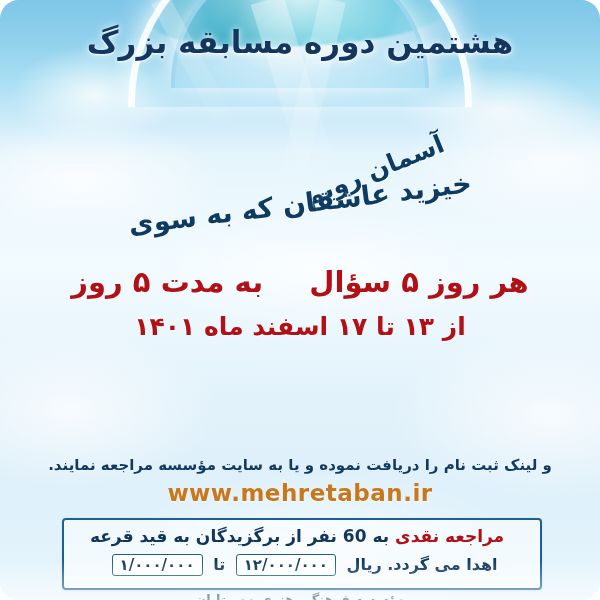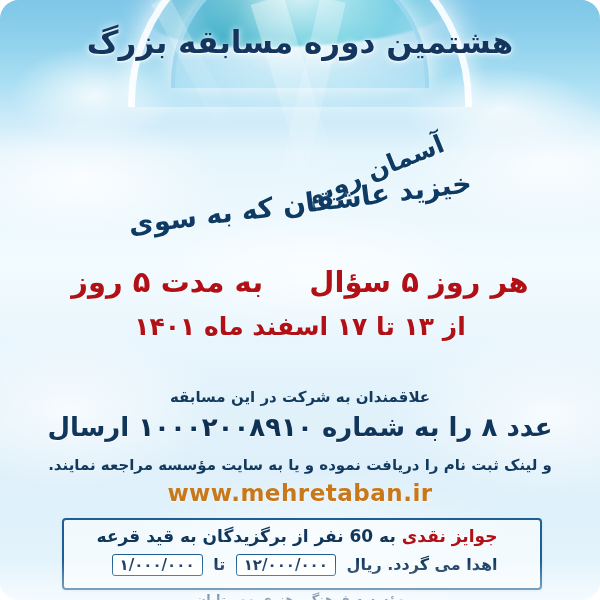--- a/index.html
+++ b/index.html
@@ -307,7 +307,6 @@
 
   <div class="line" id="date-line">از ۱۳ تا ۱۷ اسفند ماه ۱۴۰۱</div>
 
-  <div class="line" id="invite-line">علاقمندان به شرکت در این مسابقه</div>
 
   <div class="line" id="sms-line">
     <span>عدد ۸ را به شماره</span>

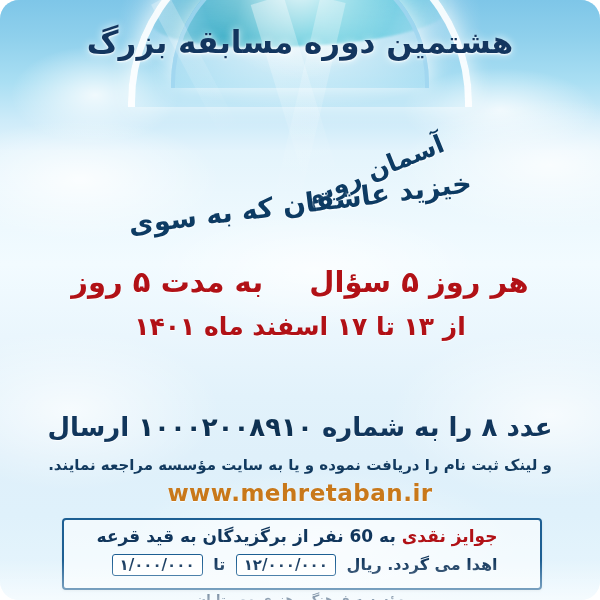--- a/index.html
+++ b/index.html
@@ -308,11 +308,6 @@
   <div class="line" id="date-line">از ۱۳ تا ۱۷ اسفند ماه ۱۴۰۱</div>
 
 
-  <div class="line" id="sms-line">
-    <span>عدد ۸ را به شماره</span>
-    <span class="num">۱۰۰۰۲۰۰۸۹۱۰</span>
-    <span>ارسال</span>
-  </div>
 
   <div class="line" id="website">www.mehretaban.ir</div>
 

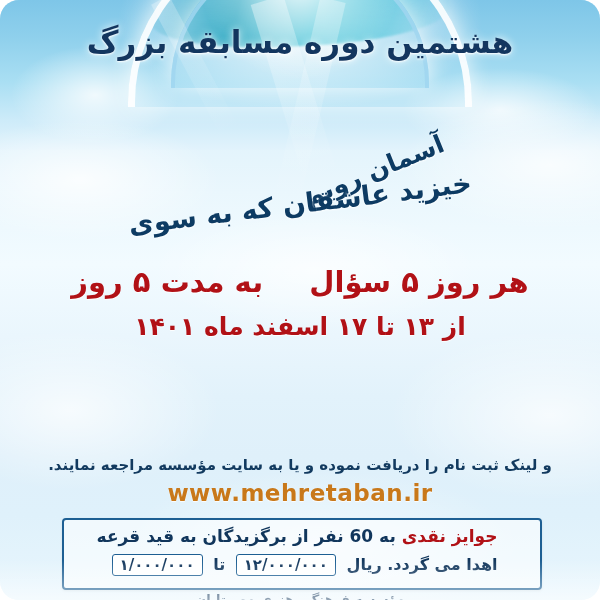--- a/index.html
+++ b/index.html
@@ -315,7 +315,7 @@
 
   <div id="prize-box">
     <div id="prize-row1">
-      <span class="cash">جوایز نقدی</span>
+      <span class="cash">مراجعه نقدی</span>
       <span>به 60 نفر از برگزیدگان به قید قرعه</span>
     </div>
     <div id="prize-row2">

